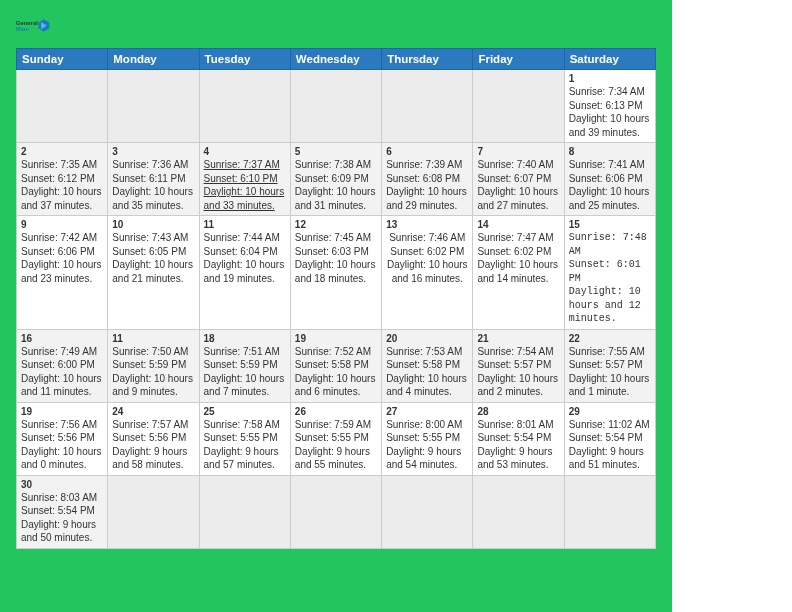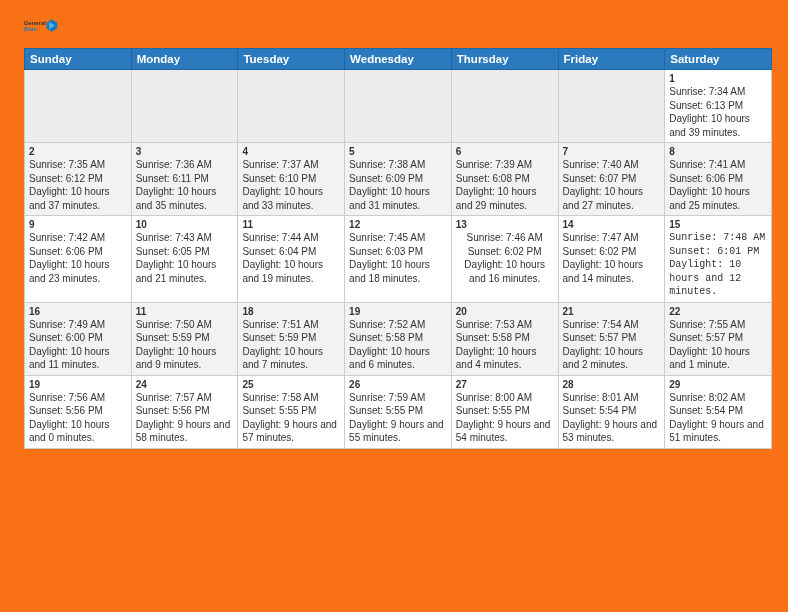--- a/index.html
+++ b/index.html
@@ -11,10 +11,10 @@
       overflow: hidden;
     }
     .page {
-      width: 788px;
+      width: 672px;
       height: 612px;
-      background: #f97316;
-      padding: 12px 16px 8px 24px;
+      background: #22c55e;
+      padding: 12px 16px 8px 16px;
     }
     .header {
       display: flex;

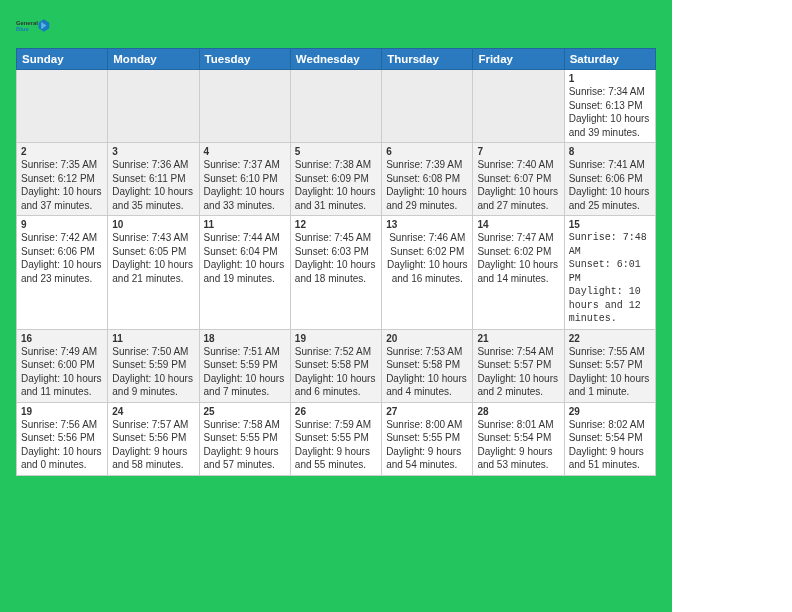--- a/index.html
+++ b/index.html
@@ -151,7 +151,7 @@
           </td>
           <td>
             <span class="day-number">4</span>
-            <div class="day-info" style="white-space: pre-line;">Sunrise: 7:37 AM
+            <div class="day-info" style="white-space: pre-line; text-decoration: underline;">Sunrise: 7:37 AM
 Sunset: 6:10 PM
 Daylight: 10 hours and 33 minutes.</div>
           </td>

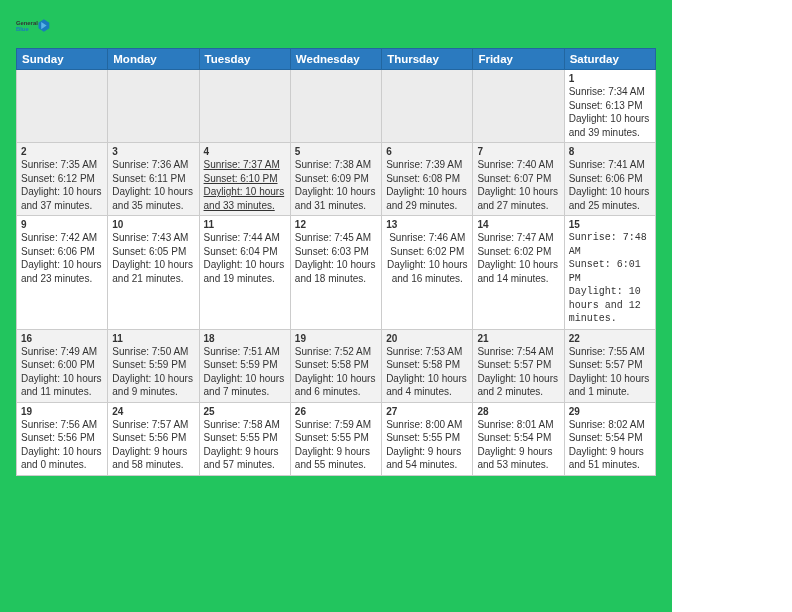--- a/index.html
+++ b/index.html
@@ -307,7 +307,7 @@
           </td>
           <td>
             <span class="day-number">29</span>
-            <div class="day-info" style="white-space: pre-line;">Sunrise: 8:02 AM
+            <div class="day-info" style="white-space: pre-line;">Sunrise: 11:02 AM
 Sunset: 5:54 PM
 Daylight: 9 hours and 51 minutes.</div>
           </td>

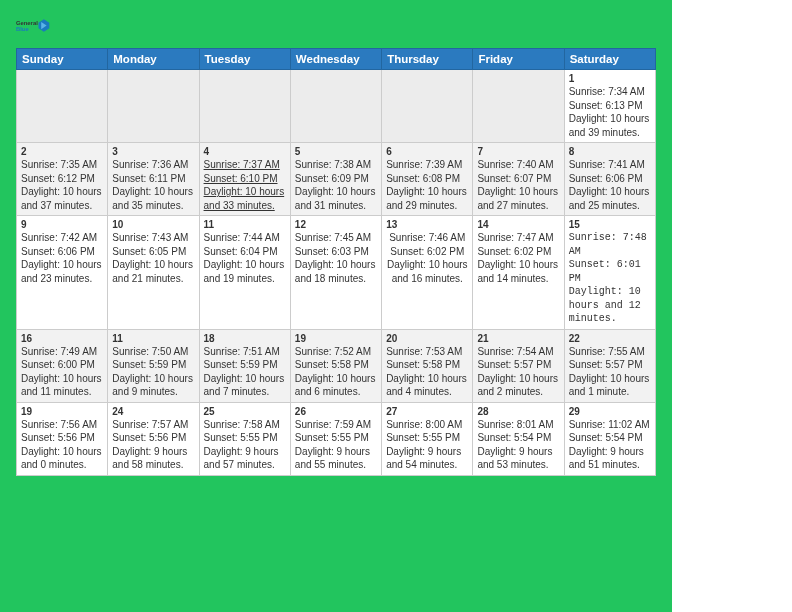--- a/index.html
+++ b/index.html
@@ -312,6 +312,20 @@
 Daylight: 9 hours and 51 minutes.</div>
           </td>
         </tr>
+        <tr>
+          <td>
+            <span class="day-number">30</span>
+            <div class="day-info" style="white-space: pre-line;">Sunrise: 8:03 AM
+Sunset: 5:54 PM
+Daylight: 9 hours and 50 minutes.</div>
+          </td>
+          <td class="empty"></td>
+          <td class="empty"></td>
+          <td class="empty"></td>
+          <td class="empty"></td>
+          <td class="empty"></td>
+          <td class="empty"></td>
+        </tr>
       </tbody>
   </table>
 </div>

